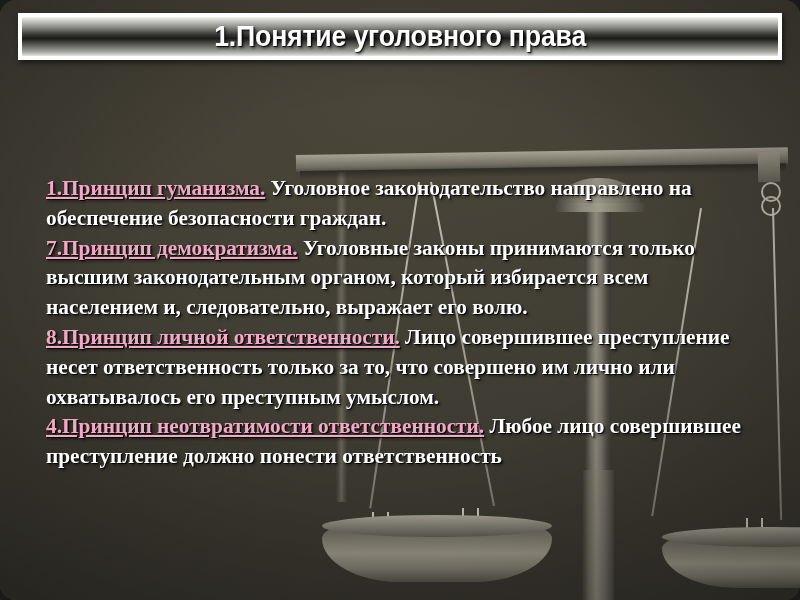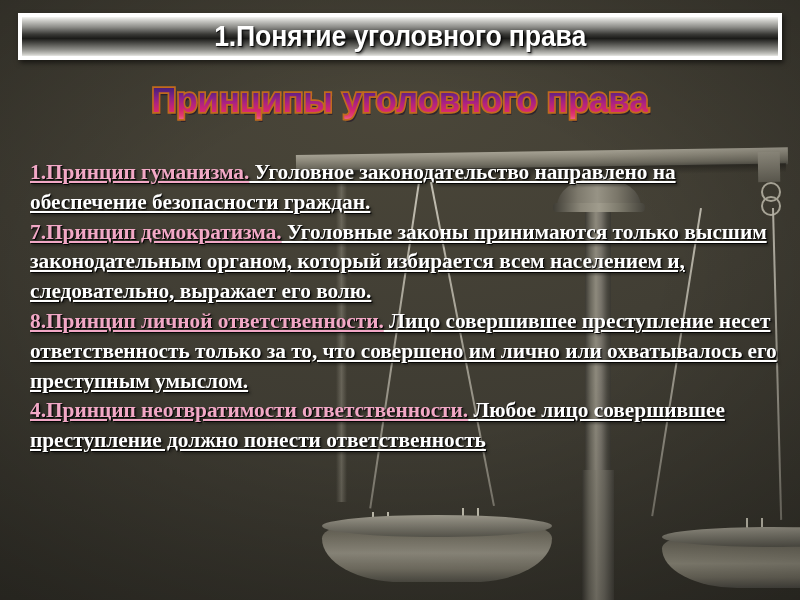--- a/index.html
+++ b/index.html
@@ -17,6 +17,7 @@
     background: #3b382f;
     font-family: "Liberation Serif", "DejaVu Serif", serif;
     user-select: none;
+    border-radius: 16px;
   }
 
   

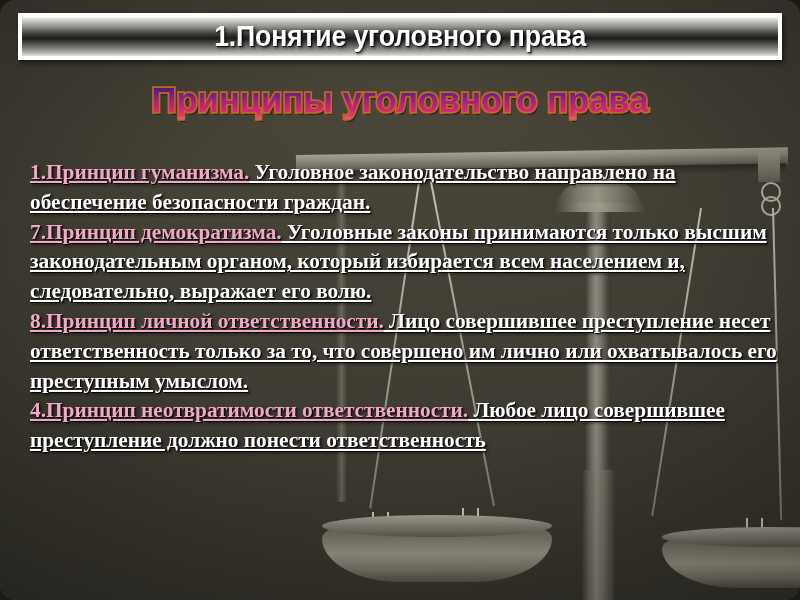--- a/index.html
+++ b/index.html
@@ -323,13 +323,6 @@
     <span class="title-banner-text">1.Понятие уголовного права</span>
   </div>
 
-  <div class="wordart">
-    <span class="wordart-inner">
-      <span class="wordart-shadow">Принципы уголовного права</span>
-      <span class="wordart-outline">Принципы уголовного права</span>
-      <span class="wordart-fill">Принципы уголовного права</span>
-    </span>
-  </div>
 
   <div class="body-block">
     <p class="para">

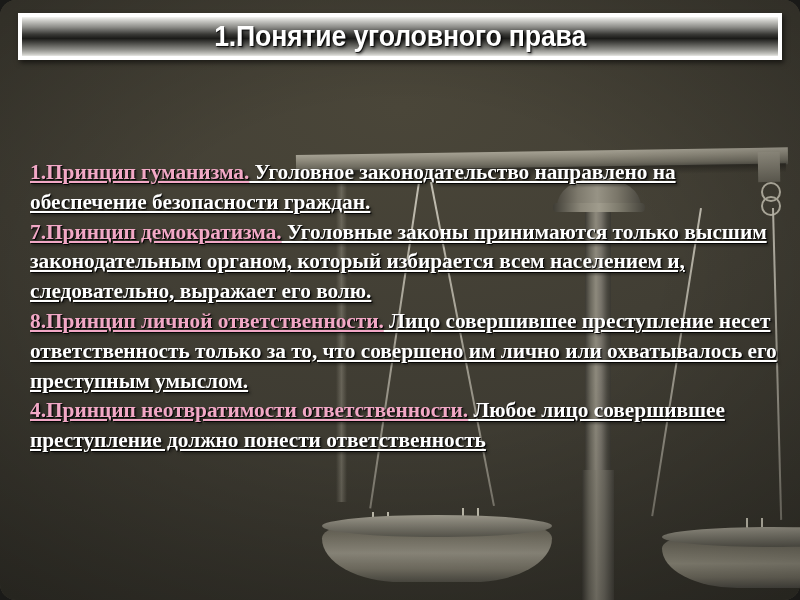--- a/index.html
+++ b/index.html
@@ -272,8 +272,7 @@
     text-underline-offset: 2px;
   }
   .para {
-    margin: 0;
-    text-decoration: underline;
+    margin: 16px;
   }
 </style>
 </head>

